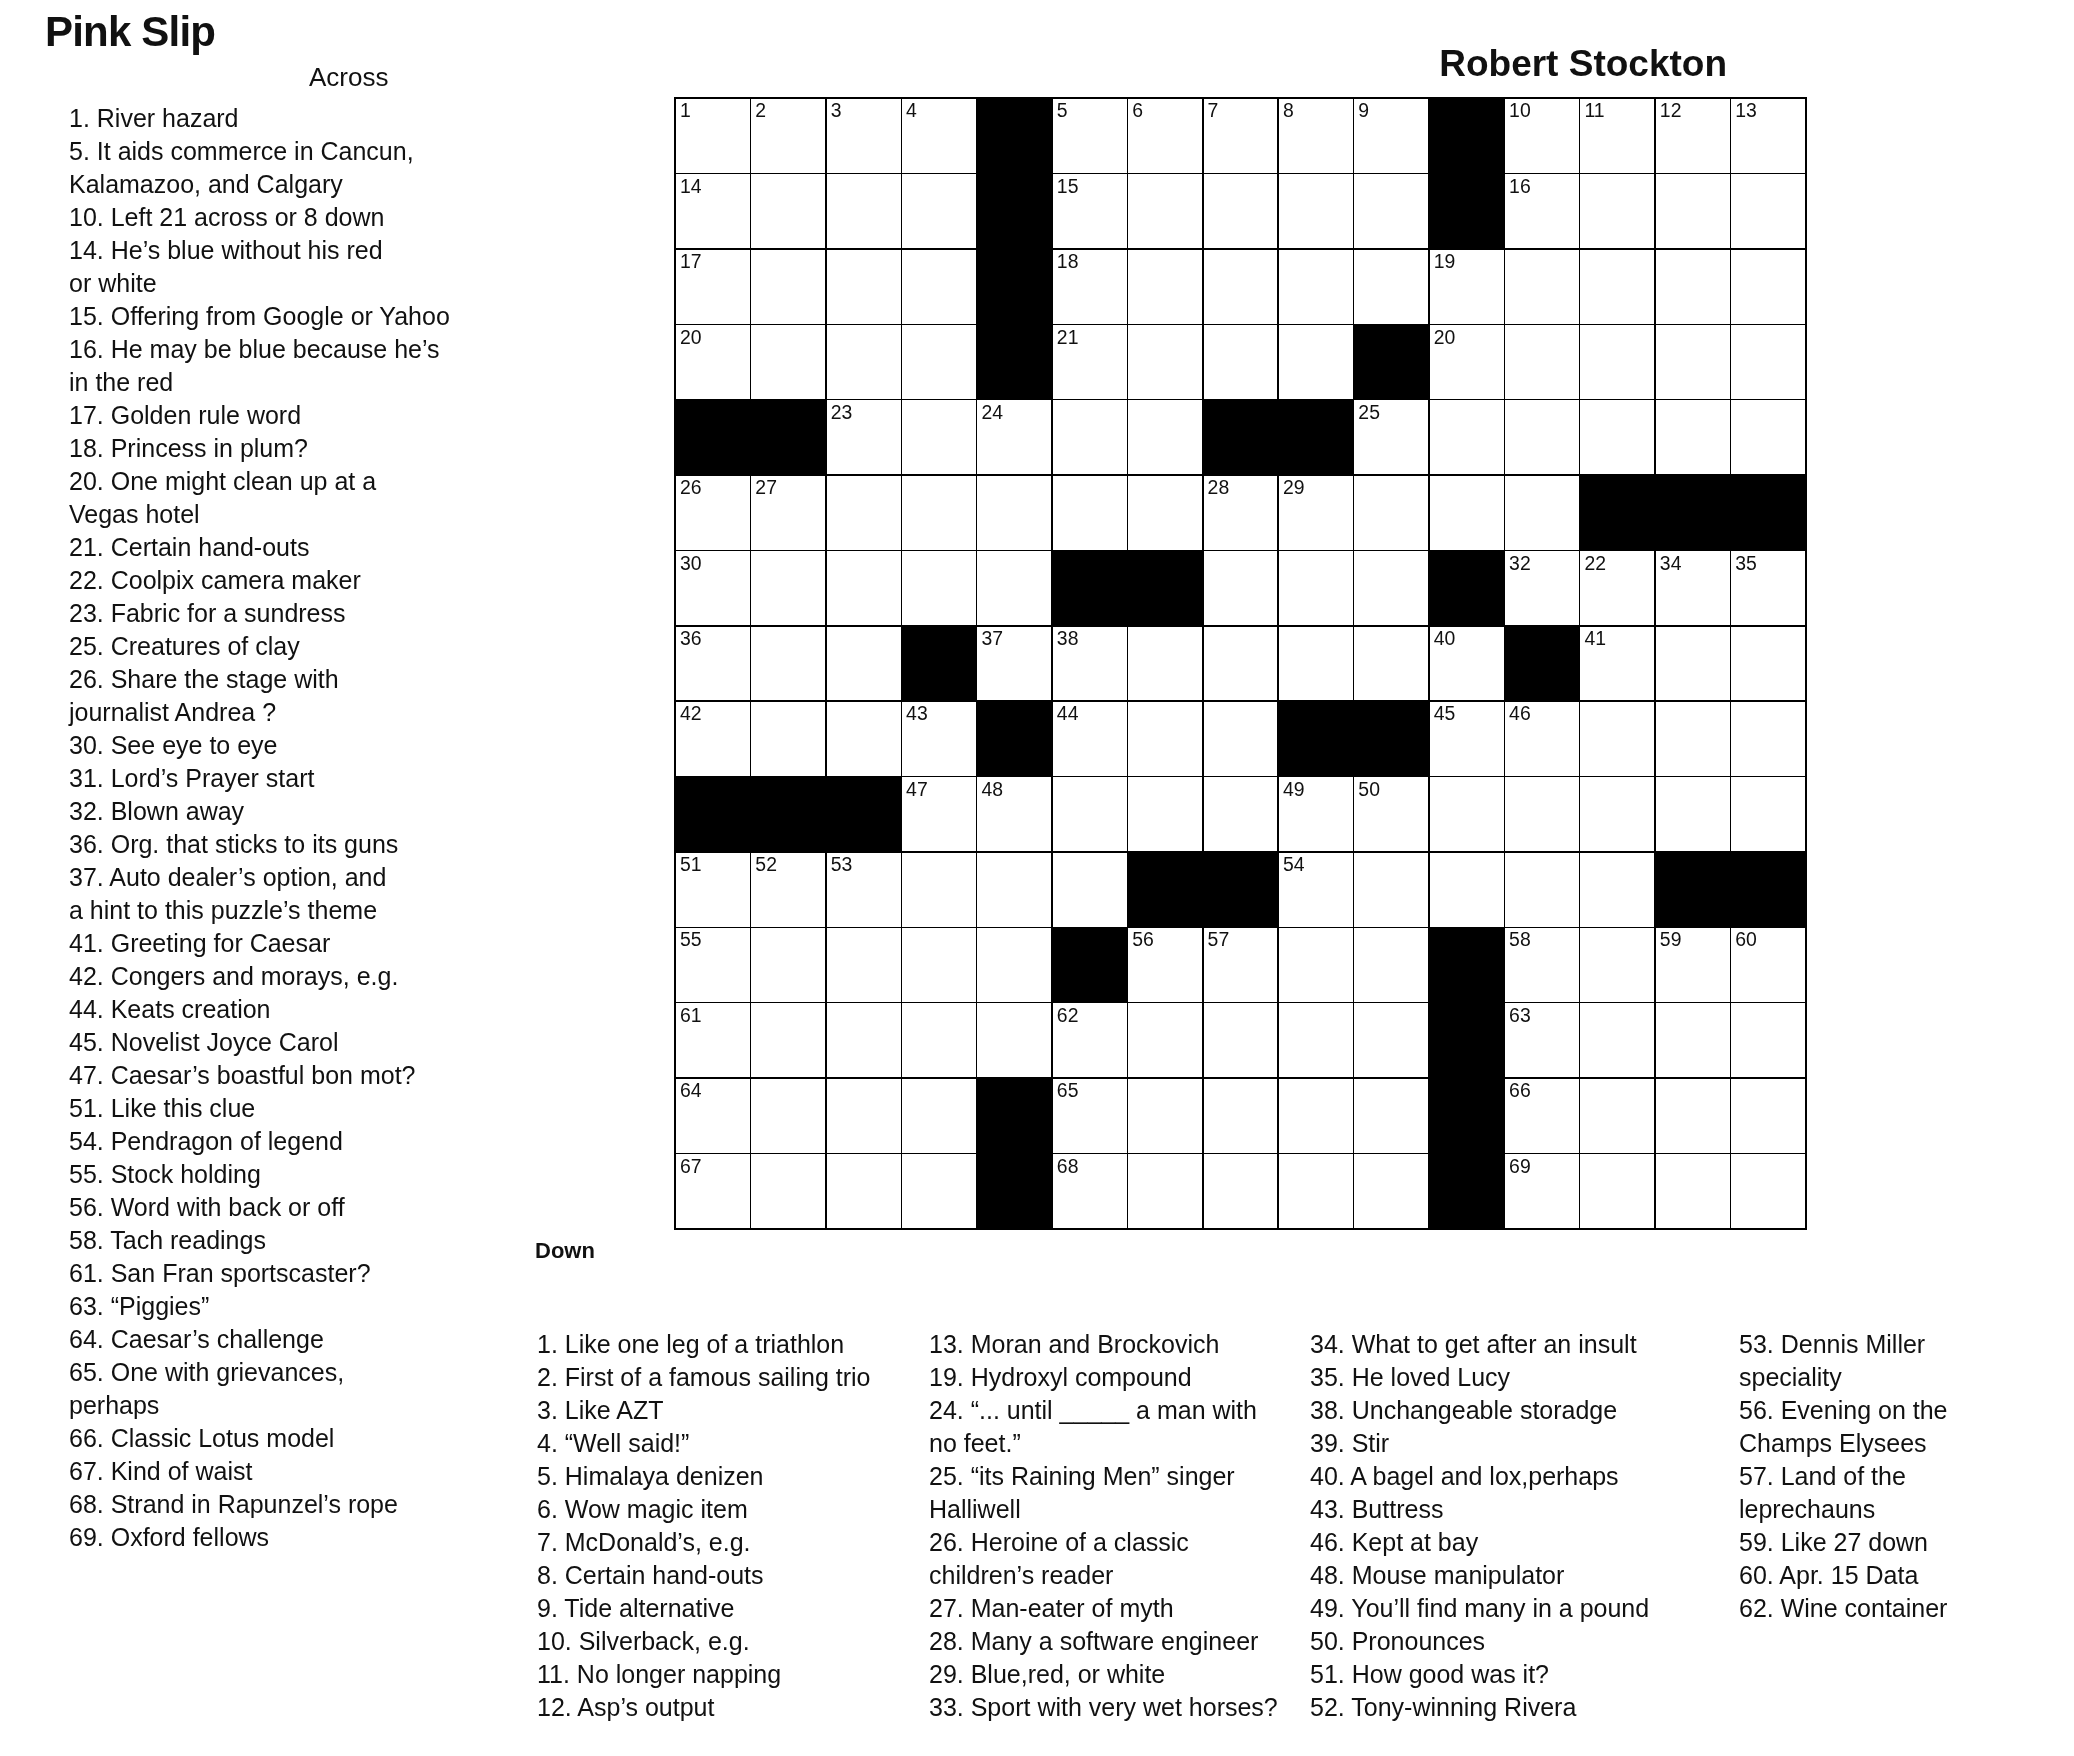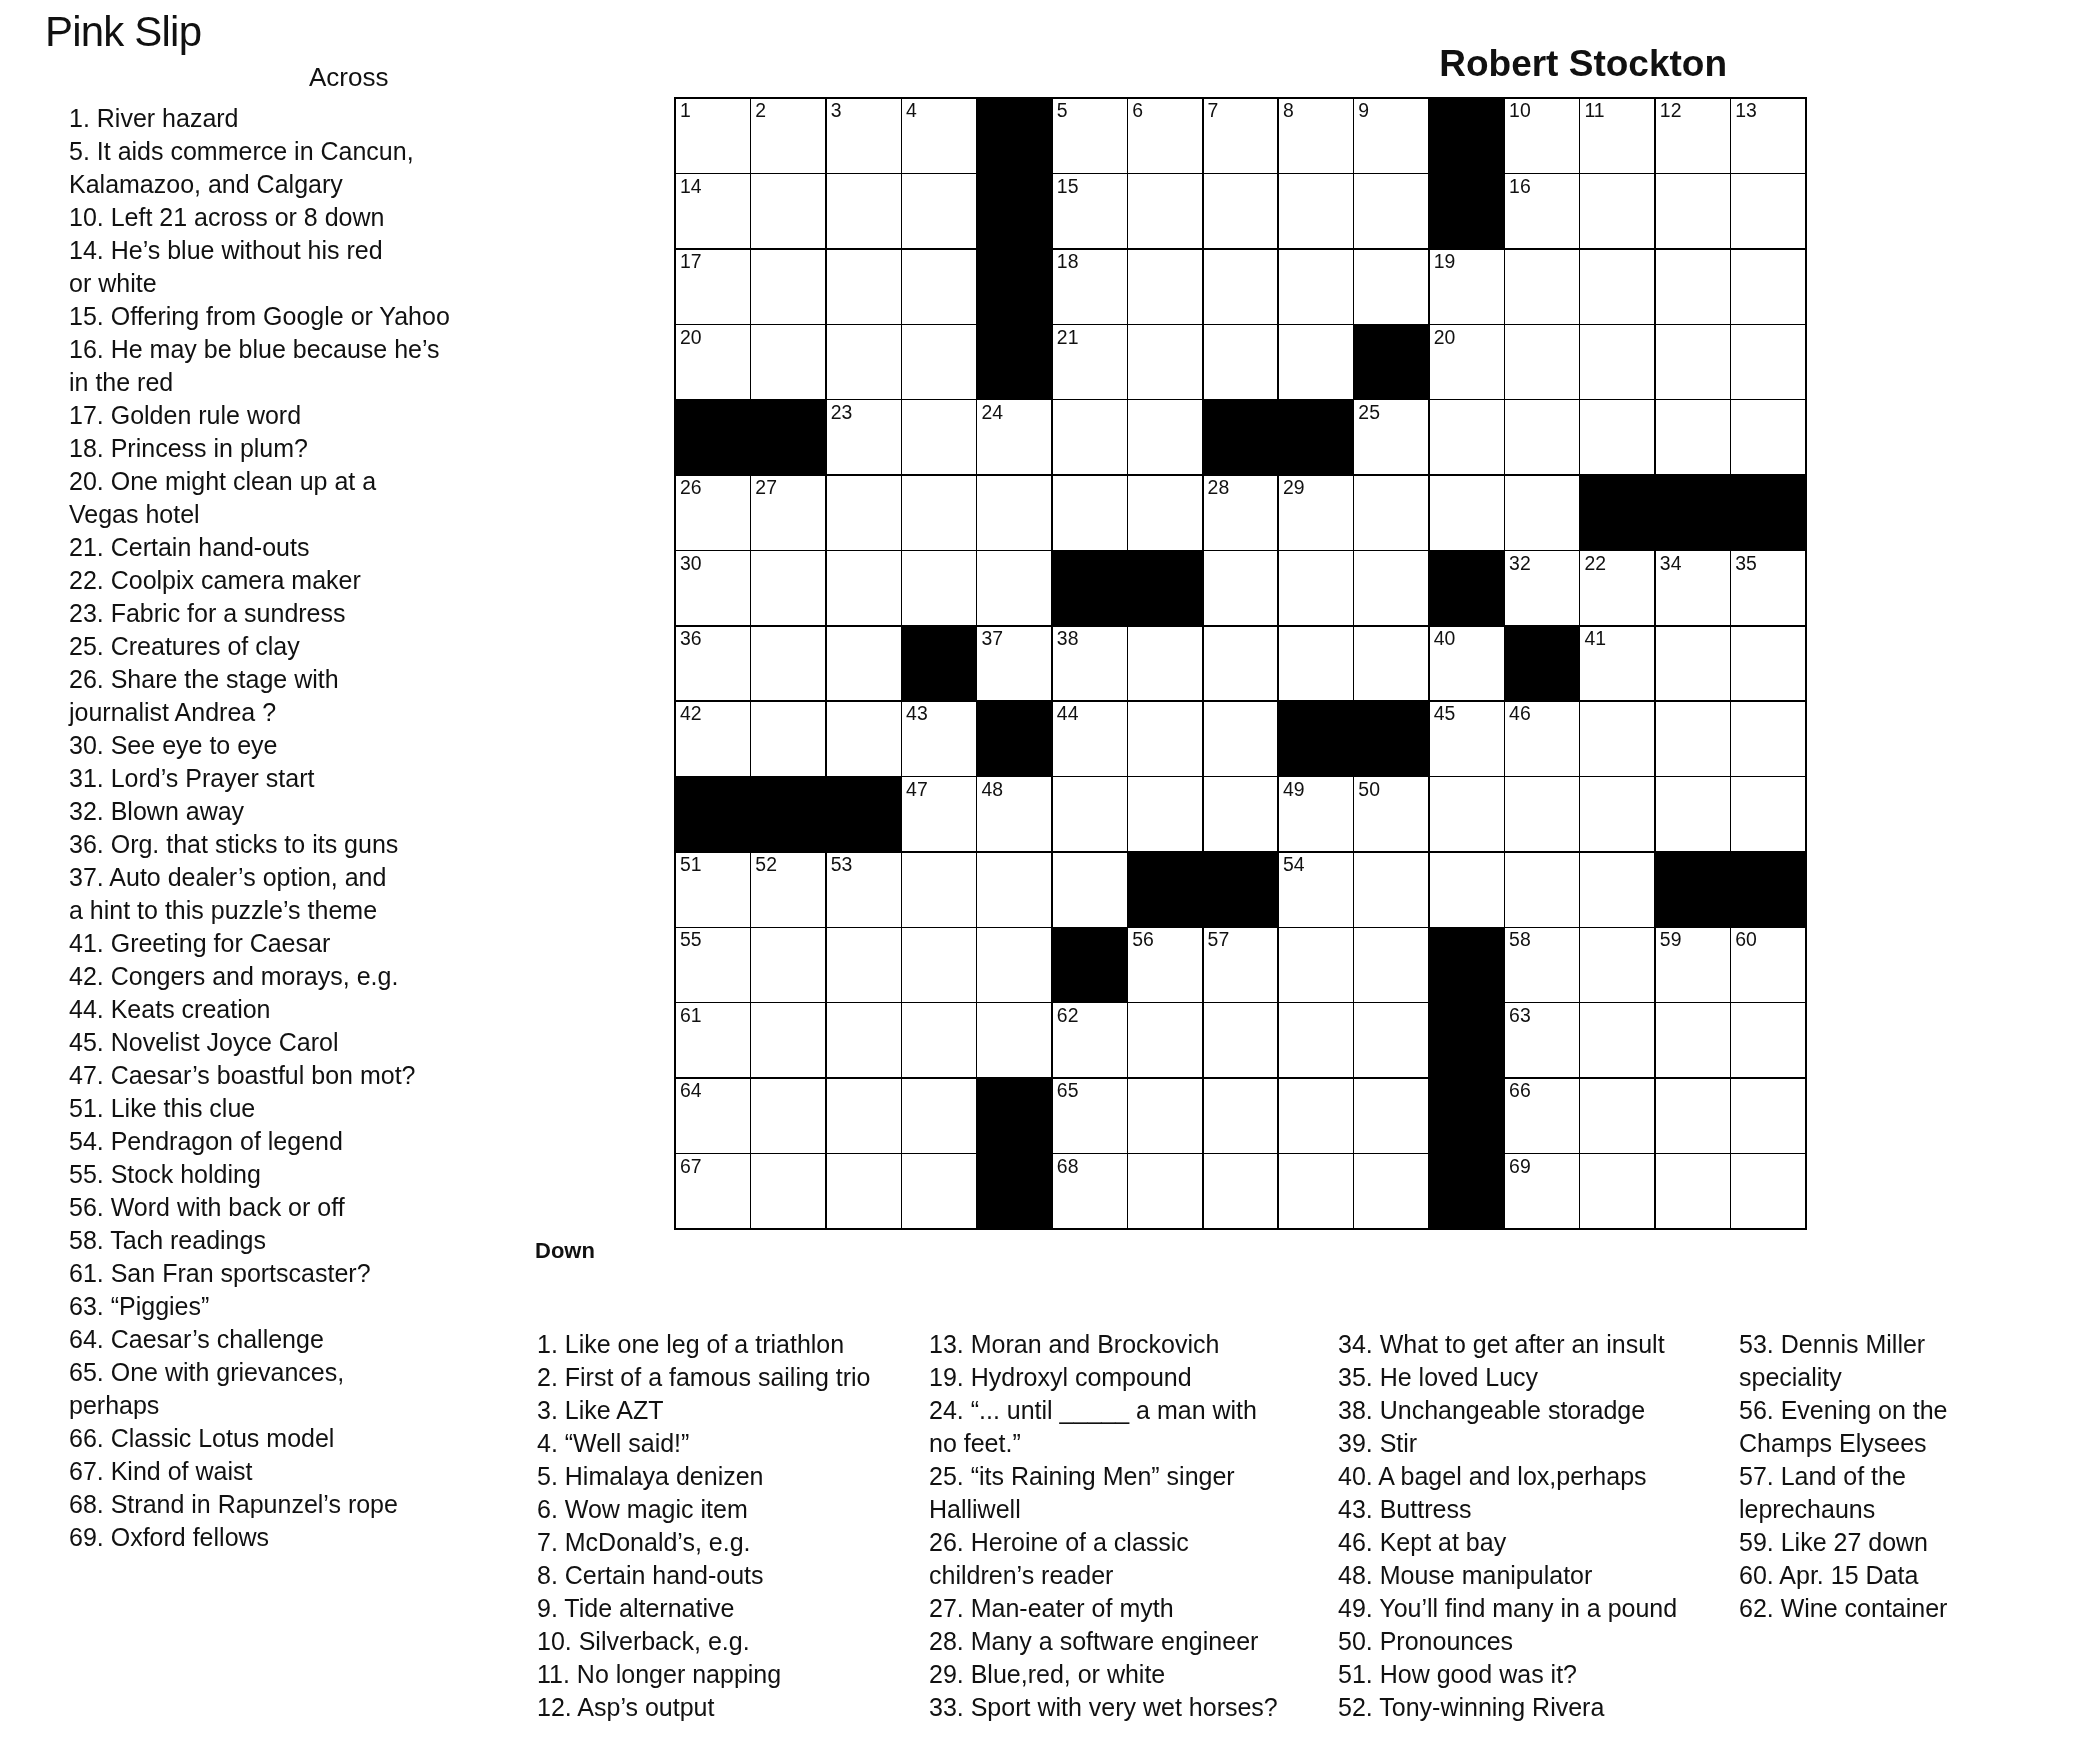--- a/index.html
+++ b/index.html
@@ -20,7 +20,7 @@
     left: 45px;
     top: 8px;
     font-size: 42px;
-    font-weight: normal;
+    font-weight: bold;
     letter-spacing: -0.8px;
     white-space: nowrap;
   }

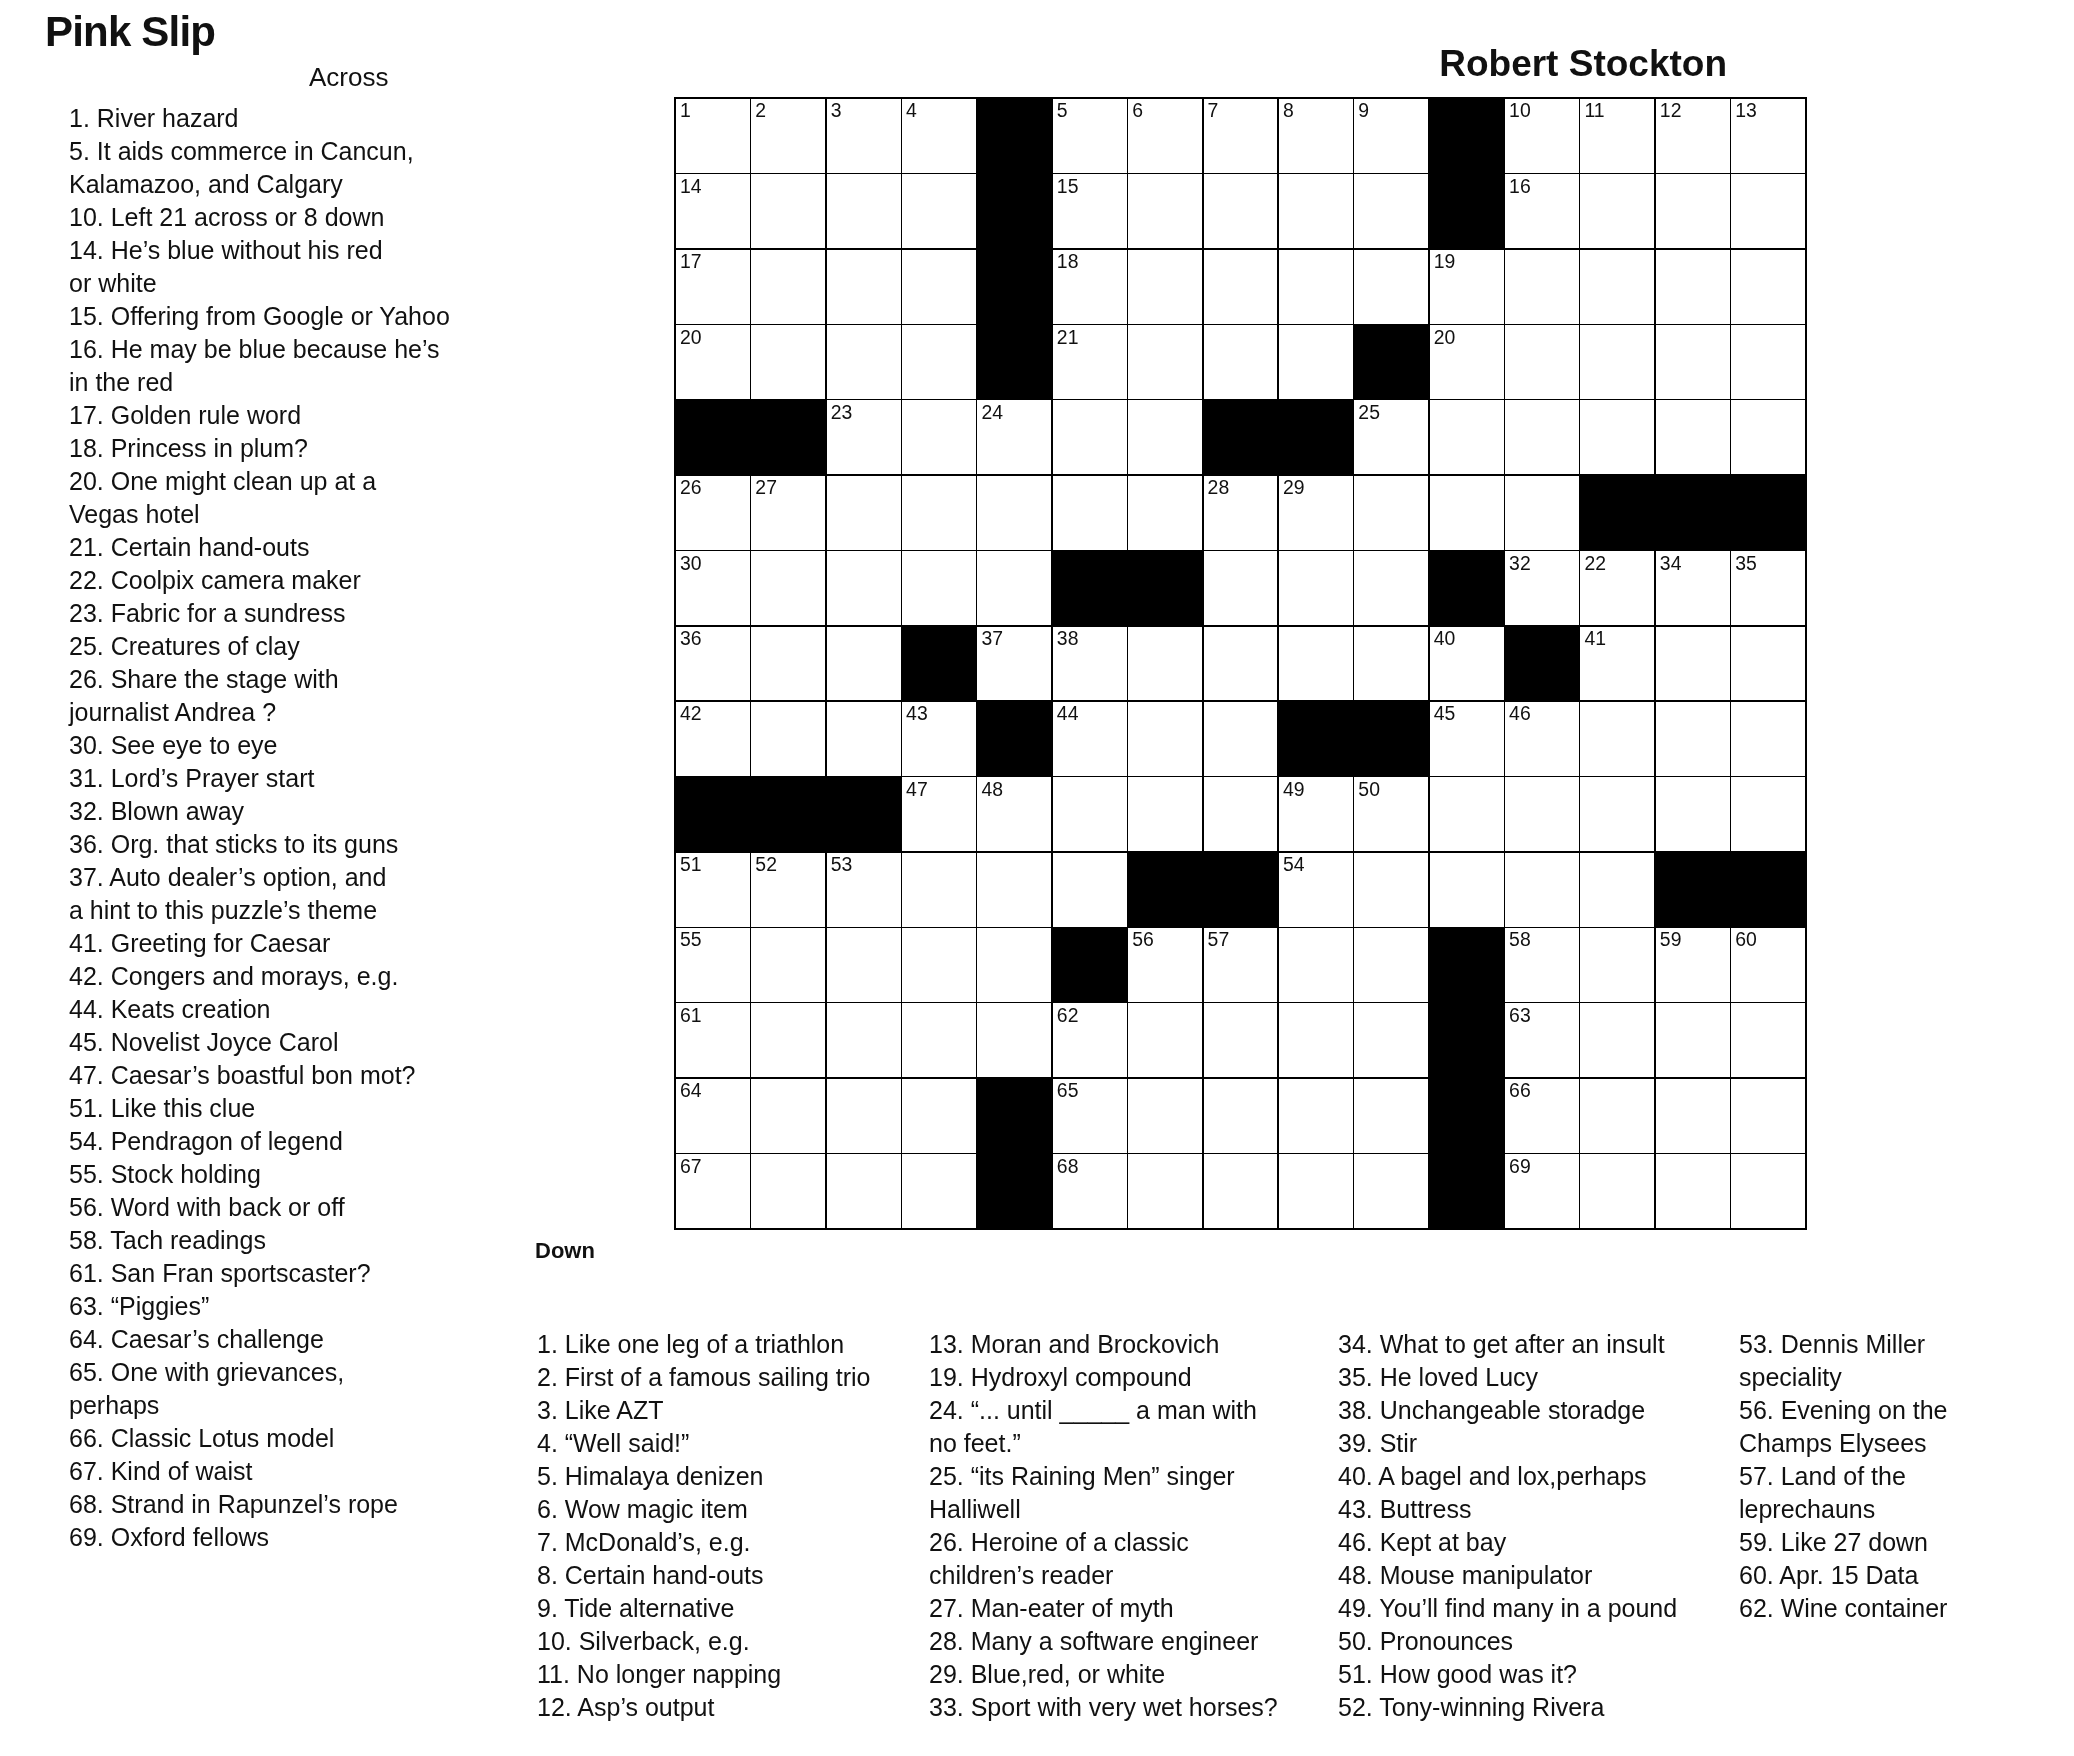--- a/index.html
+++ b/index.html
@@ -68,7 +68,7 @@
   }
   .down-col-1 { left: 537px; }
   .down-col-2 { left: 929px; }
-  .down-col-3 { left: 1338px; }
+  .down-col-3 { left: 1310px; }
   .down-col-4 { left: 1739px; }
   .grid {
     position: absolute;

